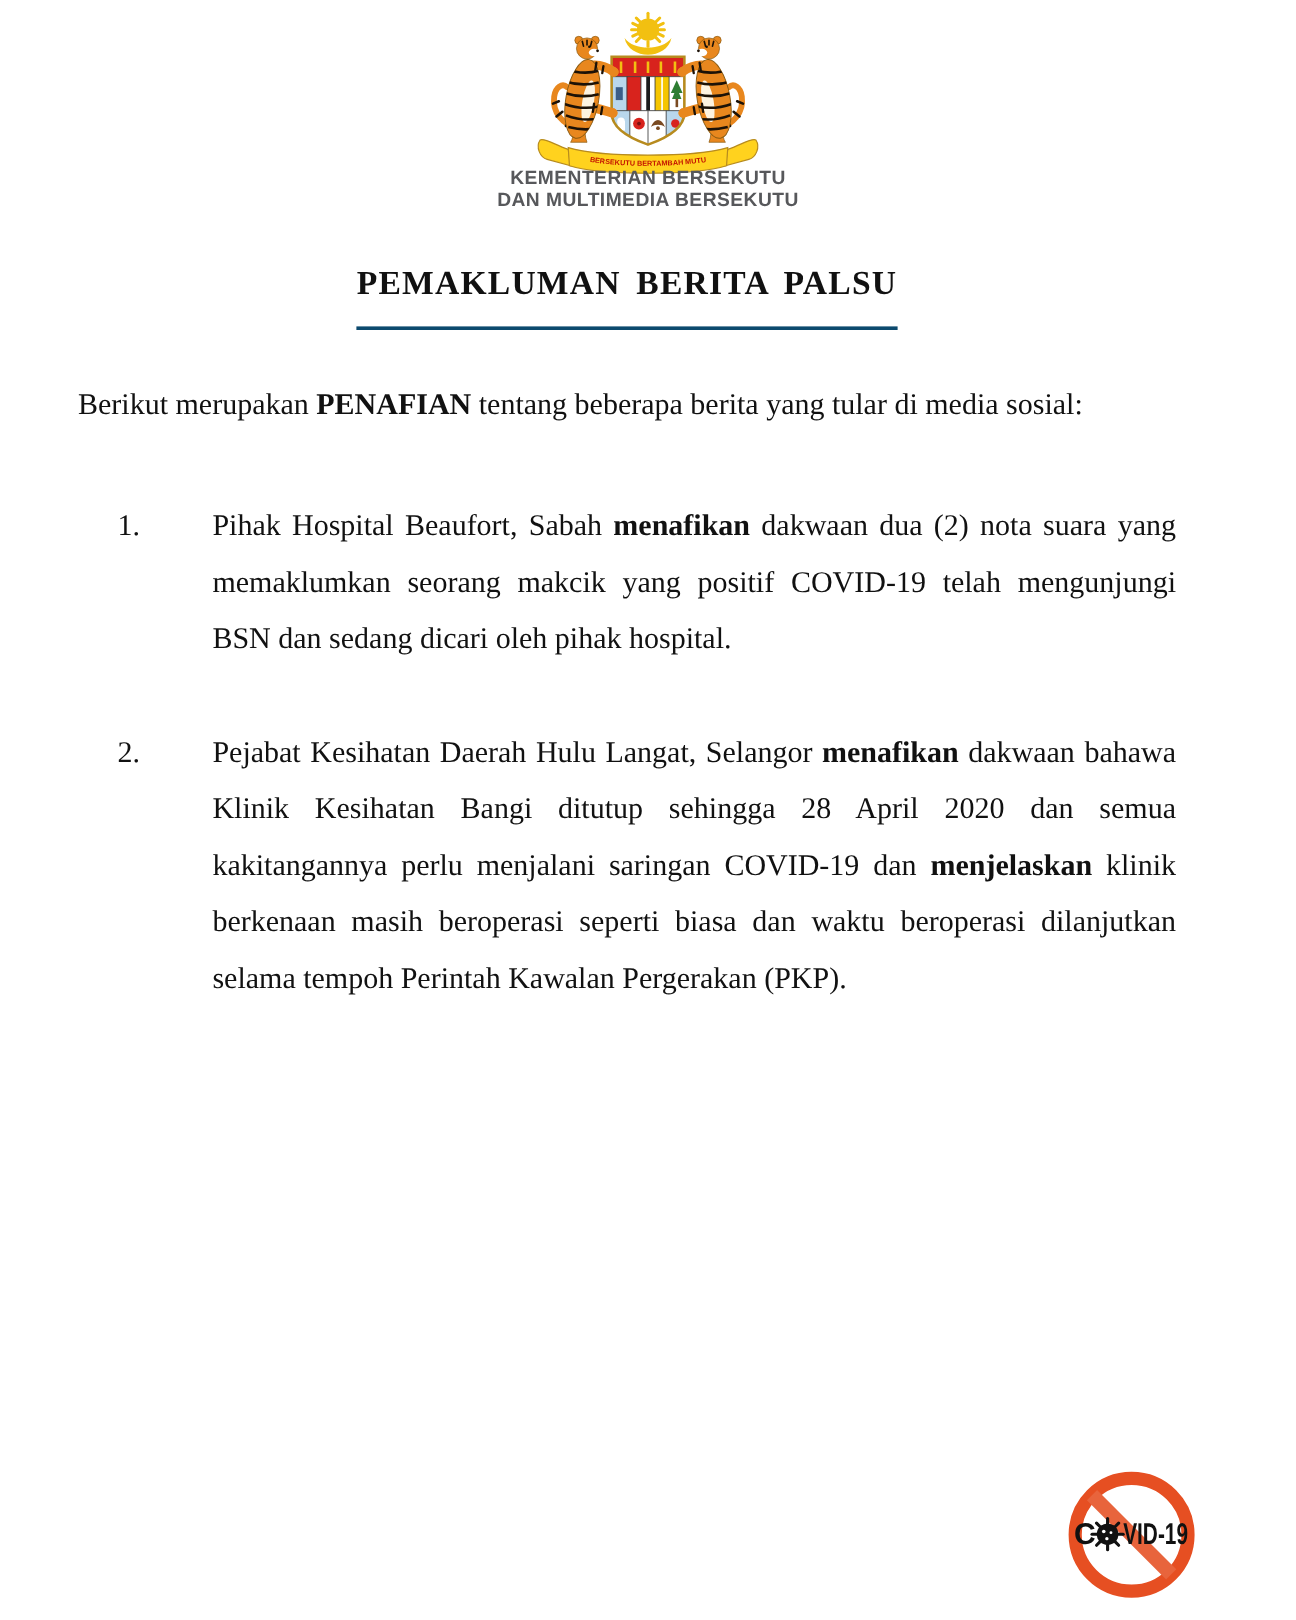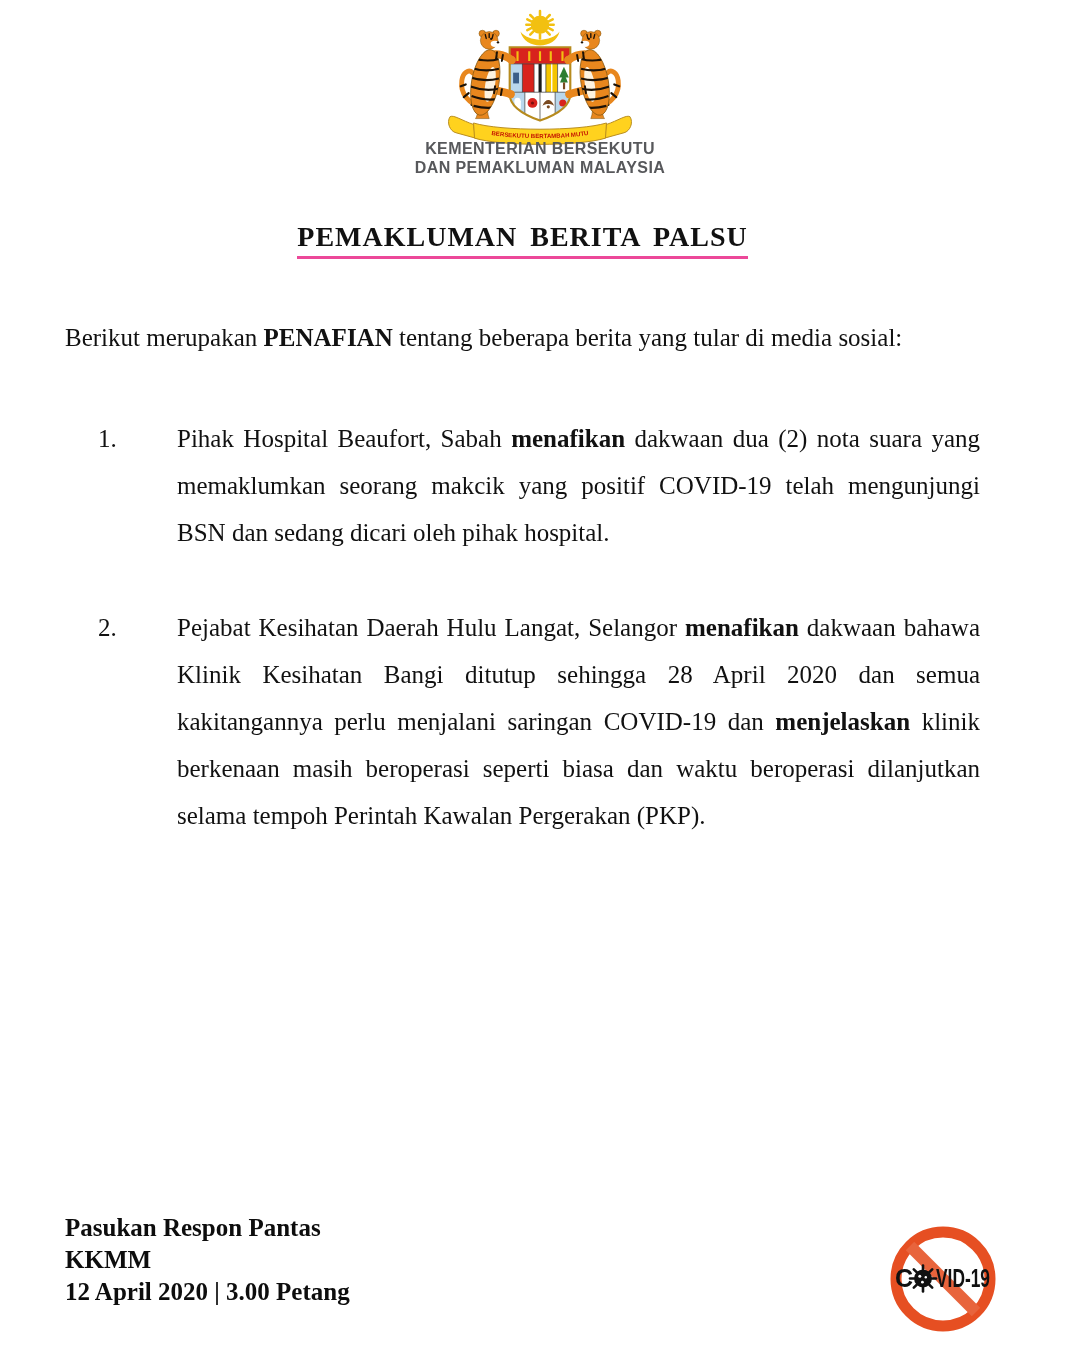--- a/index.html
+++ b/index.html
@@ -157,7 +157,7 @@
 
   <div class="ministry">
     <div>KEMENTERIAN BERSEKUTU</div>
-    <div>DAN PEMAKLUMAN MALAYSIA</div>
+    <div>DAN MULTIMEDIA BERSEKUTU</div>
   </div>
 
   <div class="title-wrap">

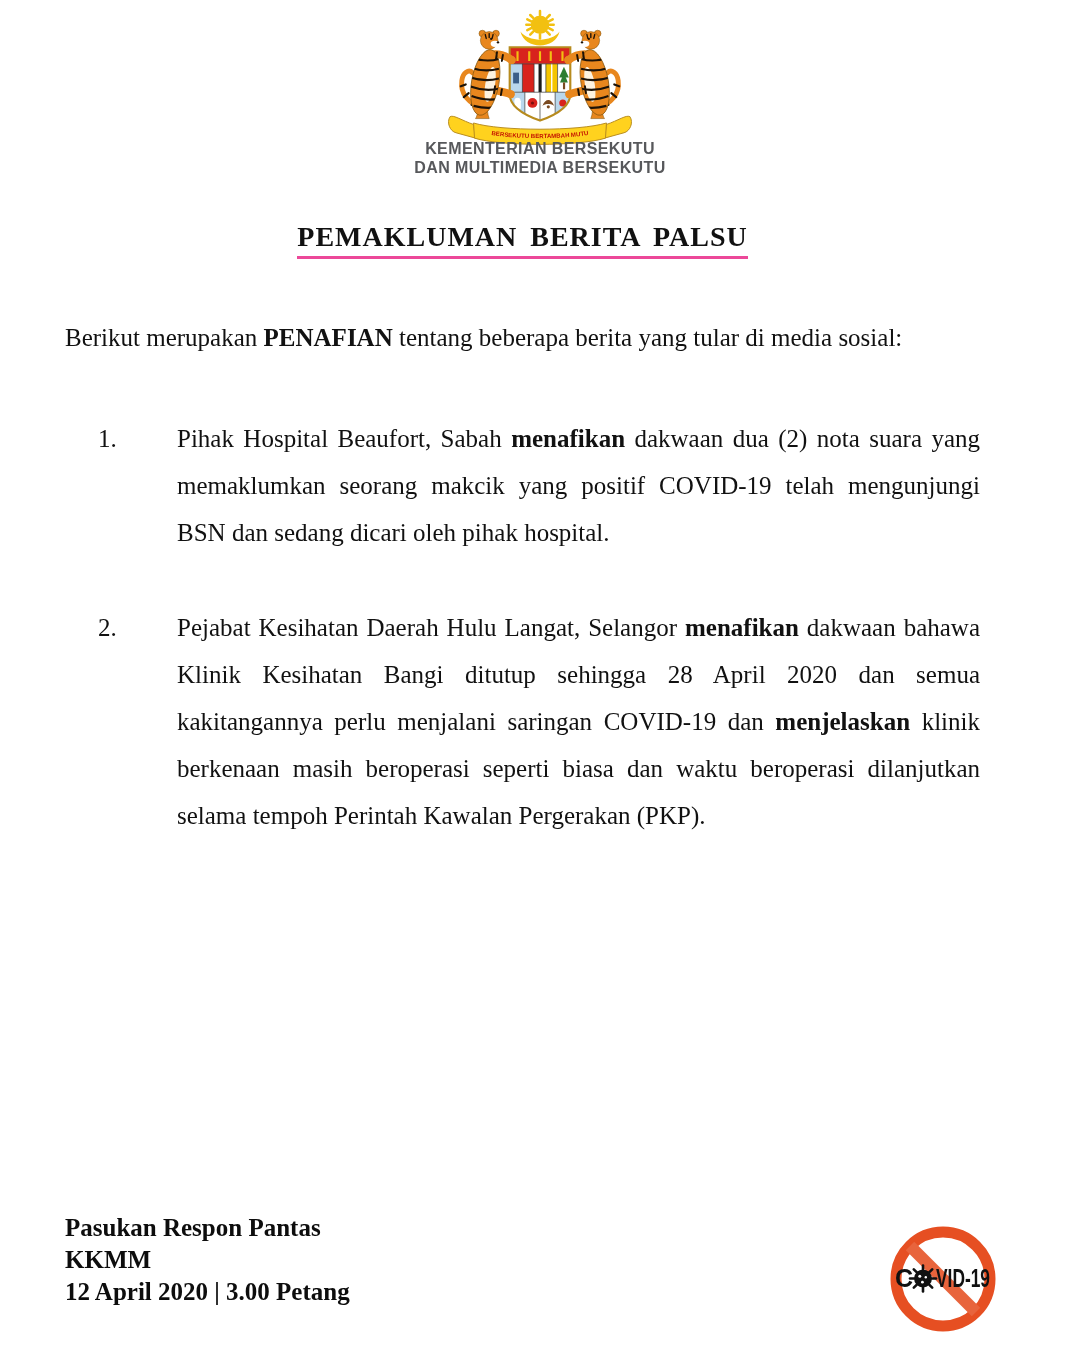--- a/index.html
+++ b/index.html
@@ -16,7 +16,7 @@
   .title-wrap { position:absolute; top:221px; left:65px; width:915px; text-align:center; }
   .title {
     font-size:28px; font-weight:bold; letter-spacing:1px; word-spacing:5px;
-    border-bottom:3px solid #ec4899; padding-bottom:4px;
+    border-bottom:3px solid #0c4a6e; padding-bottom:20px;
   }
   .content { position:absolute; top:314px; left:65px; width:915px; }
   .para {

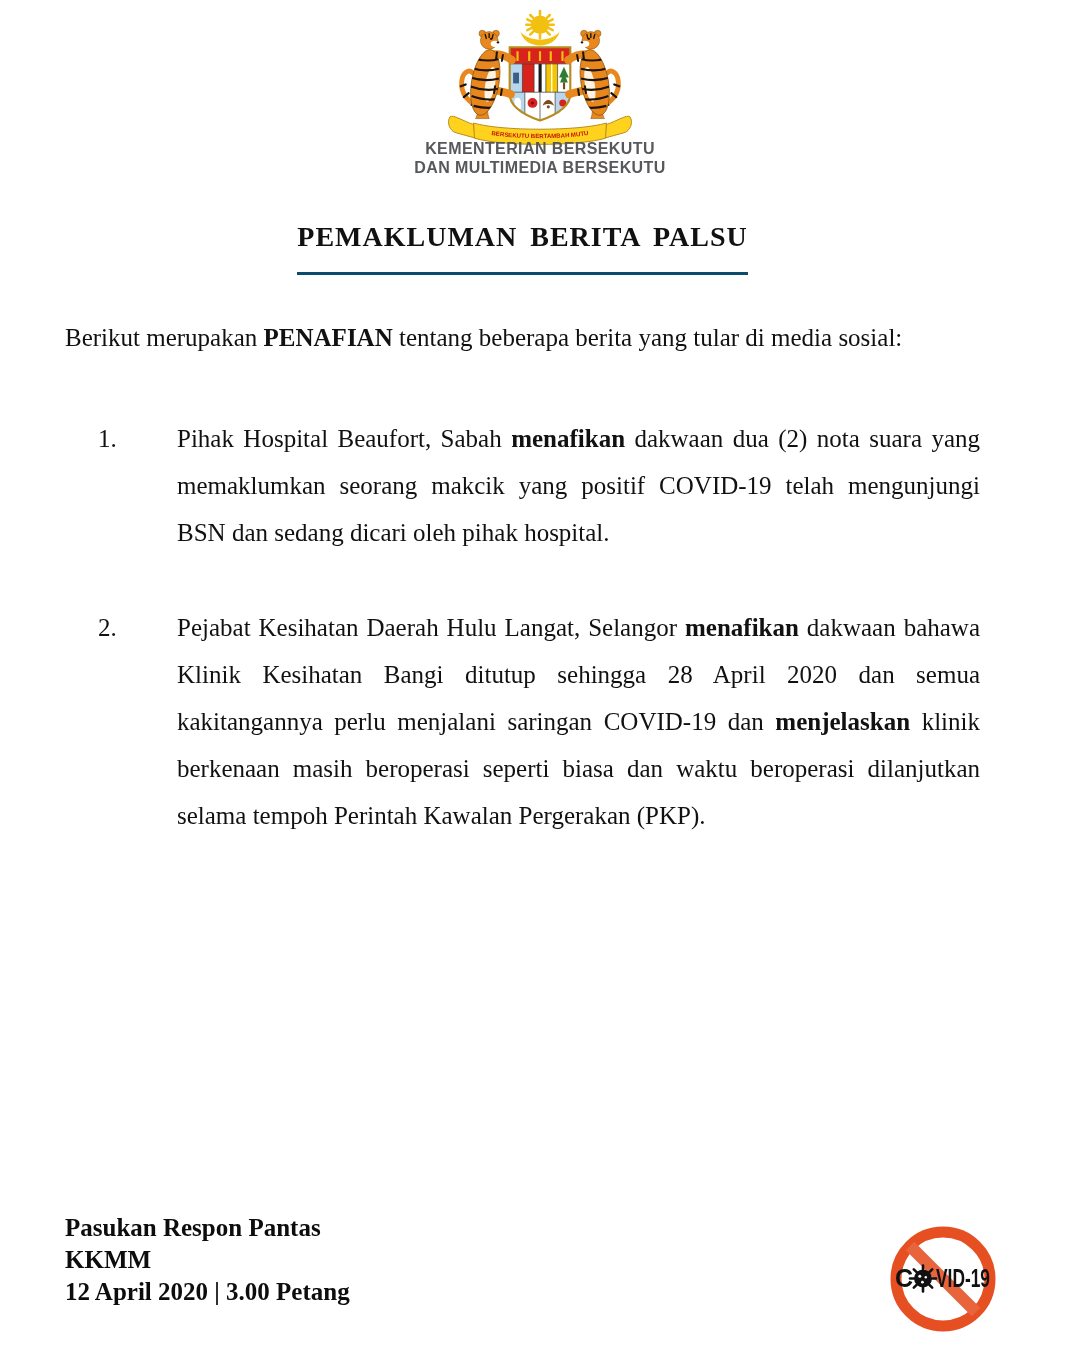--- a/index.html
+++ b/index.html
@@ -179,11 +179,6 @@
     </div>
   </div>
 
-  <div class="footer">
-    <div>Pasukan Respon Pantas</div>
-    <div>KKMM</div>
-    <div>12 April 2020 | 3.00 Petang</div>
-  </div>
 
   <svg class="covid-badge" width="116" height="116" viewBox="0 0 116 116">
     <circle cx="57" cy="58" r="47" fill="none" stroke="#e64f22" stroke-width="11"></circle>

